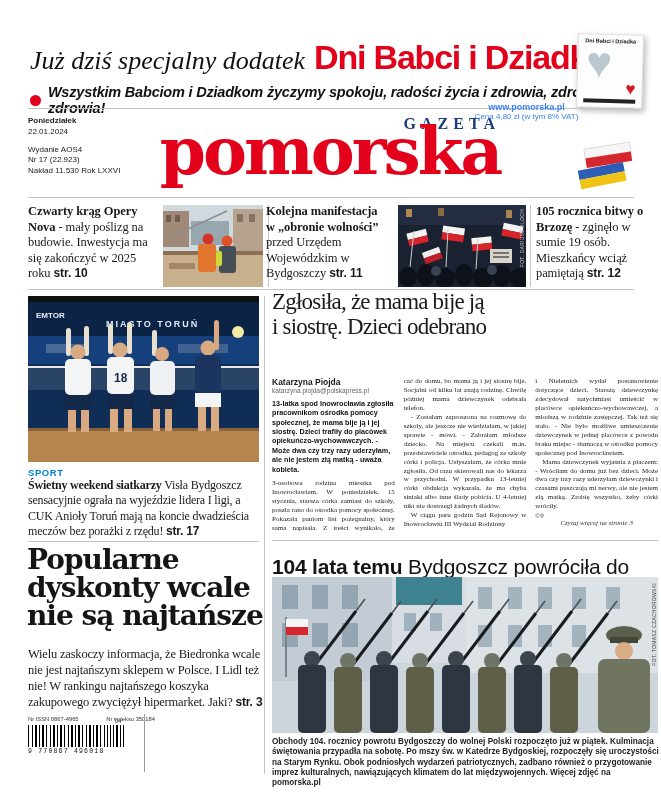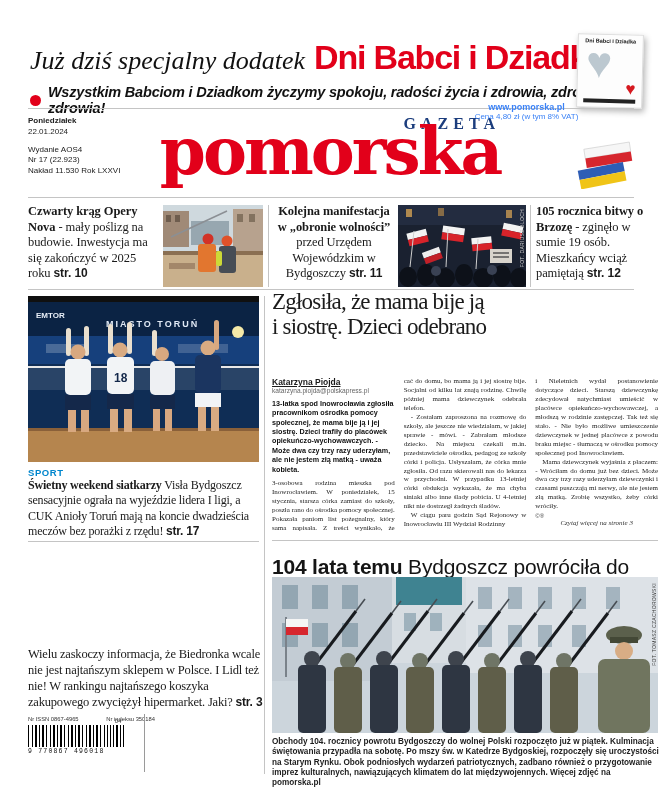--- a/index.html
+++ b/index.html
@@ -44,7 +44,7 @@
   .teaser b{font-weight:bold;}
   .page-ref{font-family:"Liberation Sans",sans-serif;font-weight:bold;font-size:12px;}
   #teaser-1{left:28px;width:132px;}
-  #teaser-2{left:274px;width:120px;text-align:center;}
+  #teaser-2{left:266px;width:120px;}
   #teaser-3{left:536px;width:121px;}
   .tphoto{position:absolute;top:205px;overflow:hidden;}
   #photo-1{left:163px;width:100px;height:82px;}

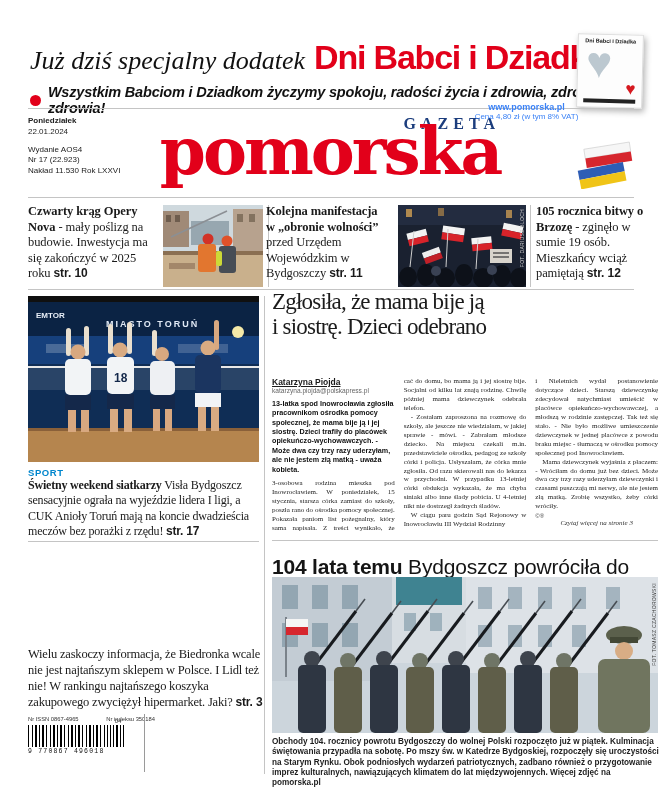--- a/index.html
+++ b/index.html
@@ -78,7 +78,7 @@
                  font-size:23px;line-height:1.07;letter-spacing:-0.8px;color:#1b1b1b;}
   #article-cols{left:272px;top:377px;width:386px;height:158px;display:flex;gap:9px;overflow:hidden;}
   .acol{flex:1 1 0;min-width:0;}
-  #byline-name{font-size:8.5px;font-weight:bold;text-decoration:underline;}
+  #byline-name{font-size:8.5px;font-weight:bold;}
   #byline-mail{font-size:6.6px;color:#666;margin-bottom:5px;}
   #lead{font-size:7.2px;font-weight:bold;line-height:1.3;margin-bottom:5px;color:#111;}
   .bodytxt{font-family:"Liberation Serif",serif;font-size:7px;line-height:1.28;

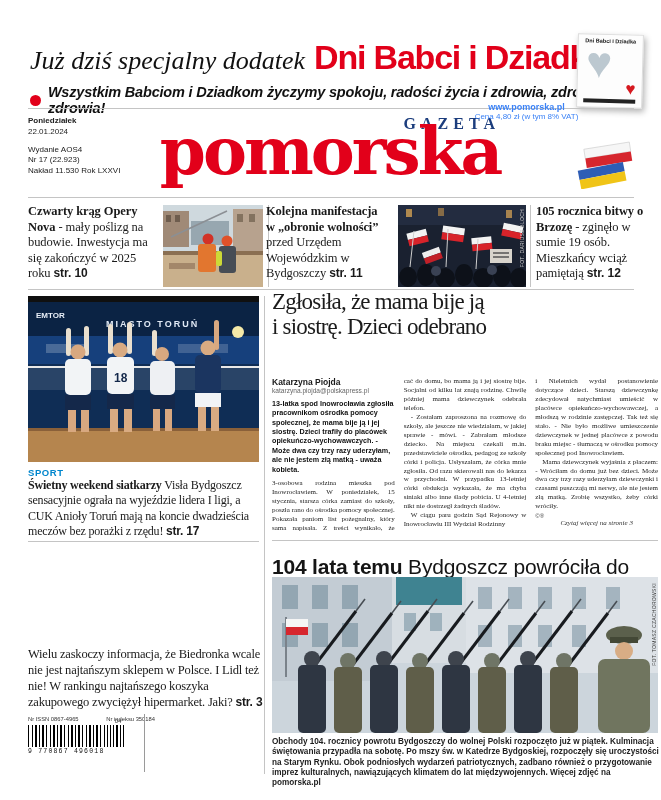--- a/index.html
+++ b/index.html
@@ -290,6 +290,11 @@
   </div>
   <div class="hline" style="left:28px;top:541px;width:231px;"></div>
 
+  <div class="abs" id="d-headline">
+    <div>Popularne</div>
+    <div>dyskonty wcale</div>
+    <div>nie są najtańsze</div>
+  </div>
   <div class="abs" id="d-body">
     <span>Wielu zaskoczy informacja, że Biedronka wcale nie jest najtańszym sklepem w Polsce.  I Lidl też nie! W rankingu najtańszego koszyka zakupowego zwyciężył hipermarket. Jaki? </span><span class="page-ref">str. 3</span>
   </div>

